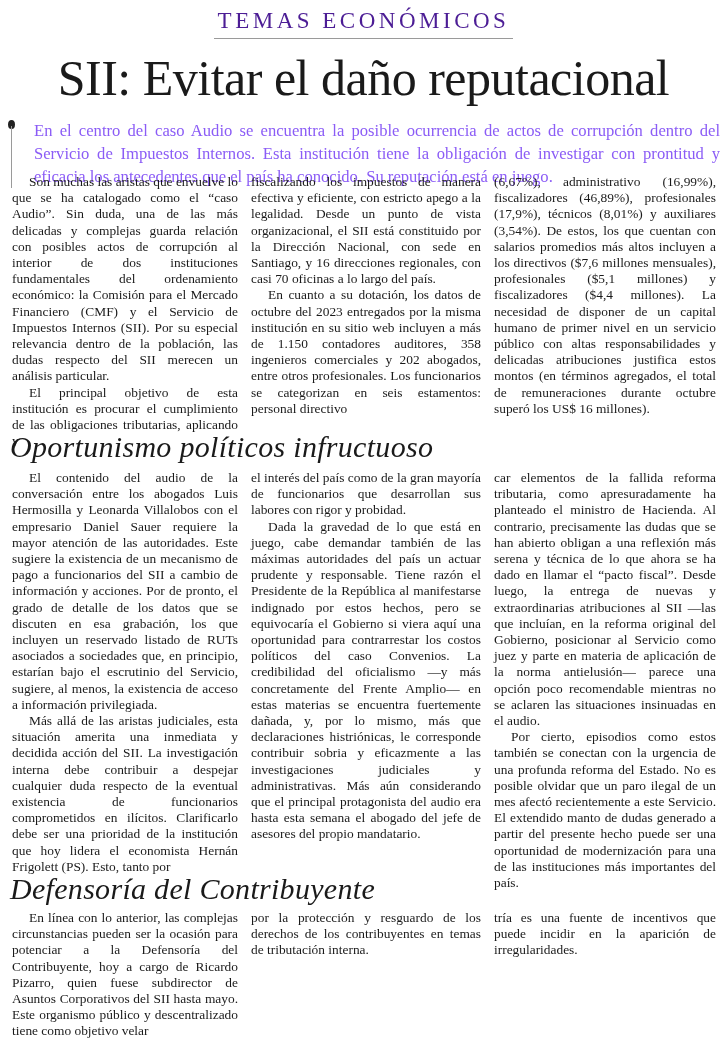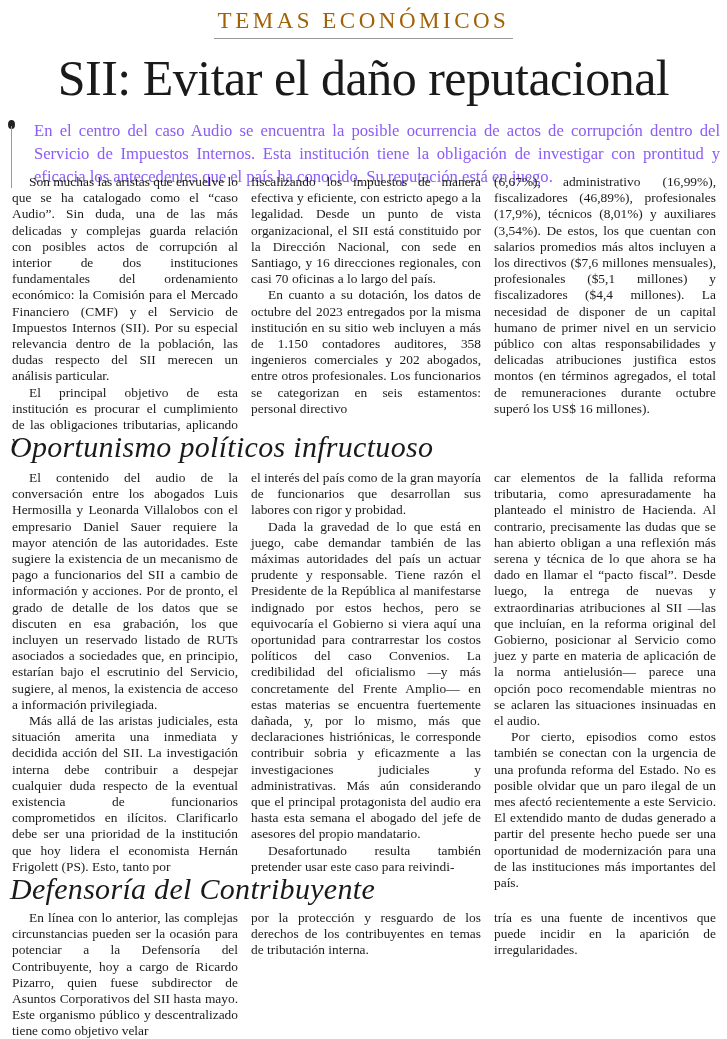--- a/index.html
+++ b/index.html
@@ -5,7 +5,7 @@
   html, body { margin: 0; padding: 0; background: #ffffff; }
   body { width: 727px; height: 1039px; overflow: hidden; position: relative; color: #1a1a1a; font-family: "Liberation Serif", "DejaVu Serif", serif; }
   .section-kicker { position: absolute; top: 8px; left: 0; width: 727px; text-align: center; }
-  .section-kicker span { display: inline-block; font-size: 23px; letter-spacing: 3.5px; color: #a16207; padding: 0 4px 4px; border-bottom: 1px solid #9a9a9a; }
+  .section-kicker span { display: inline-block; font-size: 23px; letter-spacing: 3.5px; color: #4c1d95; padding: 0 4px 4px; border-bottom: 1px solid #9a9a9a; }
   .headline { position: absolute; top: 52px; left: 0; width: 727px; text-align: center; font-size: 50px; letter-spacing: -0.5px; color: #1a1a1a; margin: 0; font-weight: normal; line-height: 1.05; }
   .lede { position: absolute; top: 119px; left: 34px; width: 686px; font-size: 16.6px; line-height: 23px; color: #8b5cf6; text-align: justify; margin: 0; }
   .lede-rule { position: absolute; top: 126px; left: 11px; width: 1px; height: 62px; background: #9a9a9a; }

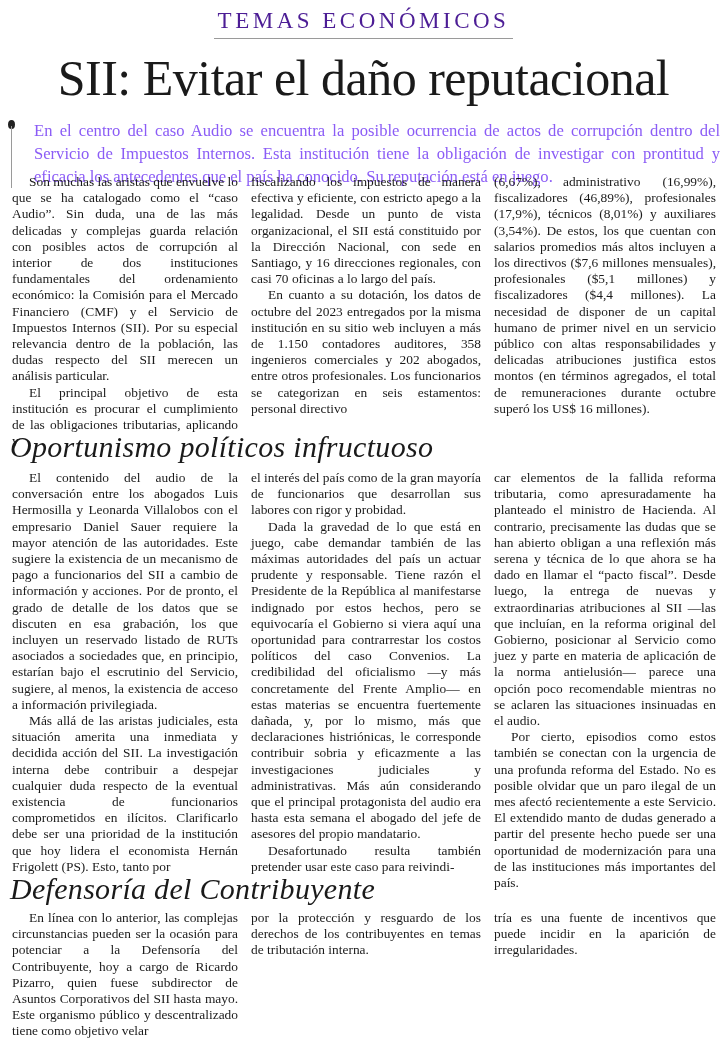--- a/index.html
+++ b/index.html
@@ -52,7 +52,6 @@
 <div class="col c2" style="top:470px;">
   <p class="cont">el interés del país como de la gran mayoría de funcionarios que desarrollan sus labores con rigor y probidad.</p>
   <p>Dada la gravedad de lo que está en juego, cabe demandar también de las máximas autoridades del país un actuar prudente y responsable. Tiene razón el Presidente de la República al manifestarse indignado por estos hechos, pero se equivocaría el Gobierno si viera aquí una oportunidad para contrarrestar los costos políticos del caso Convenios. La credibilidad del oficialismo —y más concretamente del Frente Amplio— en estas materias se encuentra fuertemente dañada, y, por lo mismo, más que declaraciones histriónicas, le corresponde contribuir sobria y eficazmente a las investigaciones judiciales y administrativas. Más aún considerando que el principal protagonista del audio era hasta esta semana el abogado del jefe de asesores del propio mandatario.</p>
-  <p>Desafortunado resulta también pretender usar este caso para reivindi-</p>
 </div>
 <div class="col c3" style="top:470px;">
   <p class="cont">car elementos de la fallida reforma tributaria, como apresuradamente ha planteado el ministro de Hacienda. Al contrario, precisamente las dudas que se han abierto obligan a una reflexión más serena y técnica de lo que ahora se ha dado en llamar el “pacto fiscal”. Desde luego, la entrega de nuevas y extraordinarias atribuciones al SII —las que incluían, en la reforma original del Gobierno, posicionar al Servicio como juez y parte en materia de aplicación de la norma antielusión— parece una opción poco recomendable mientras no se aclaren las situaciones insinuadas en el audio.</p>

